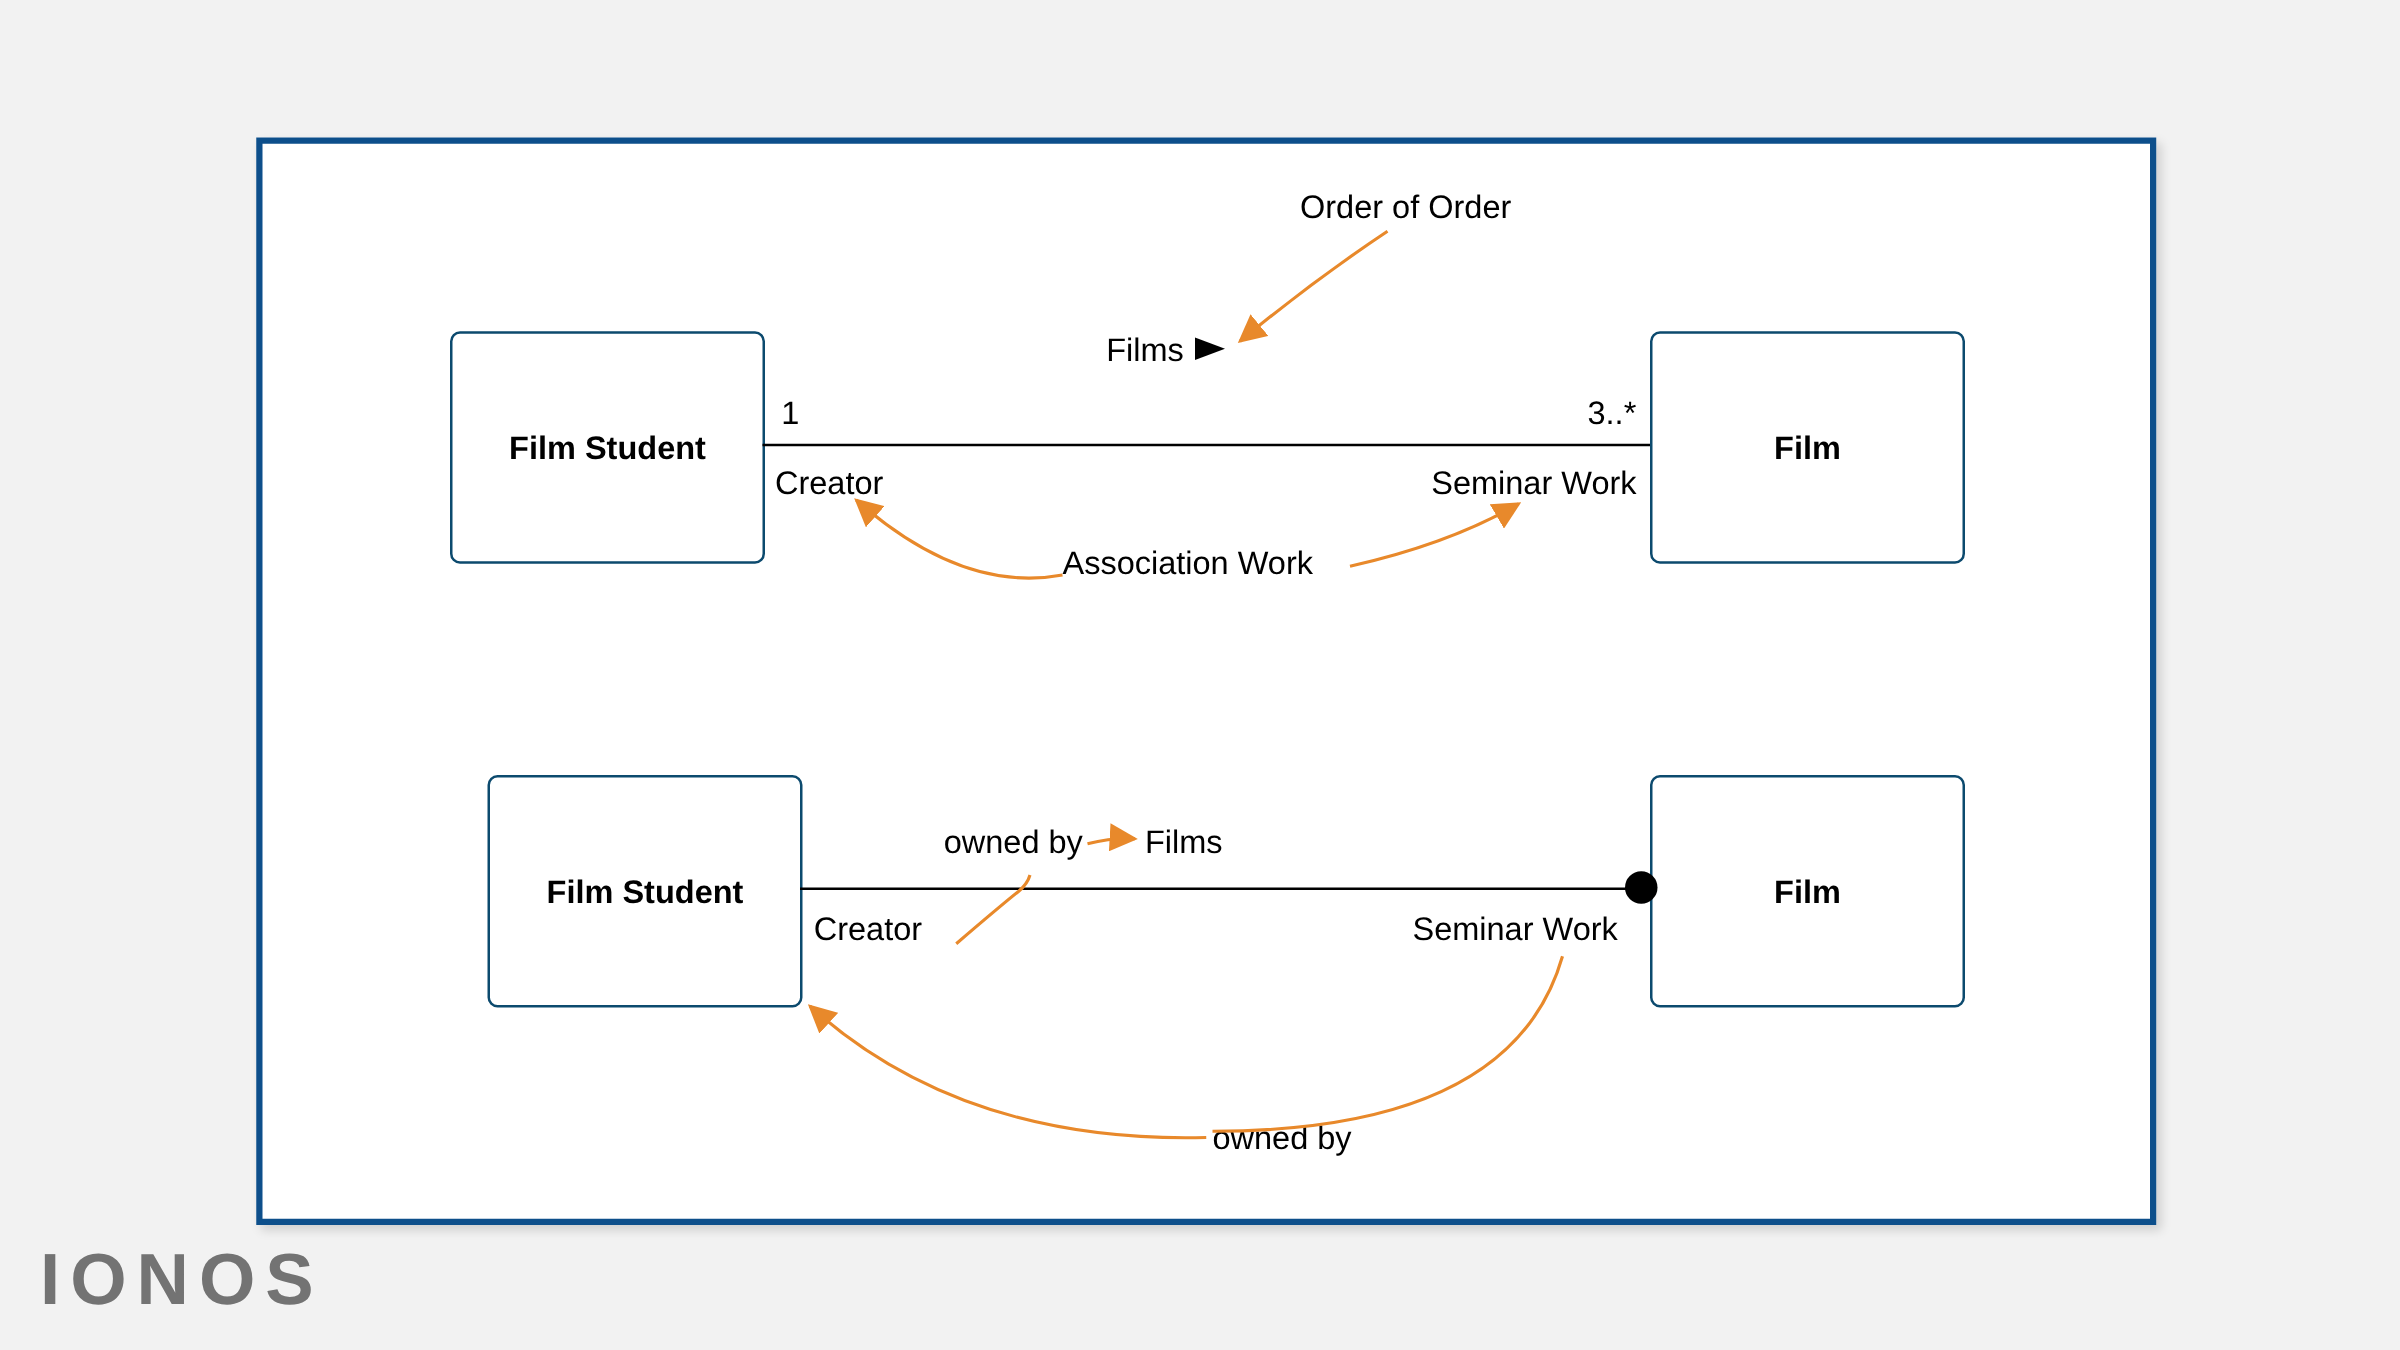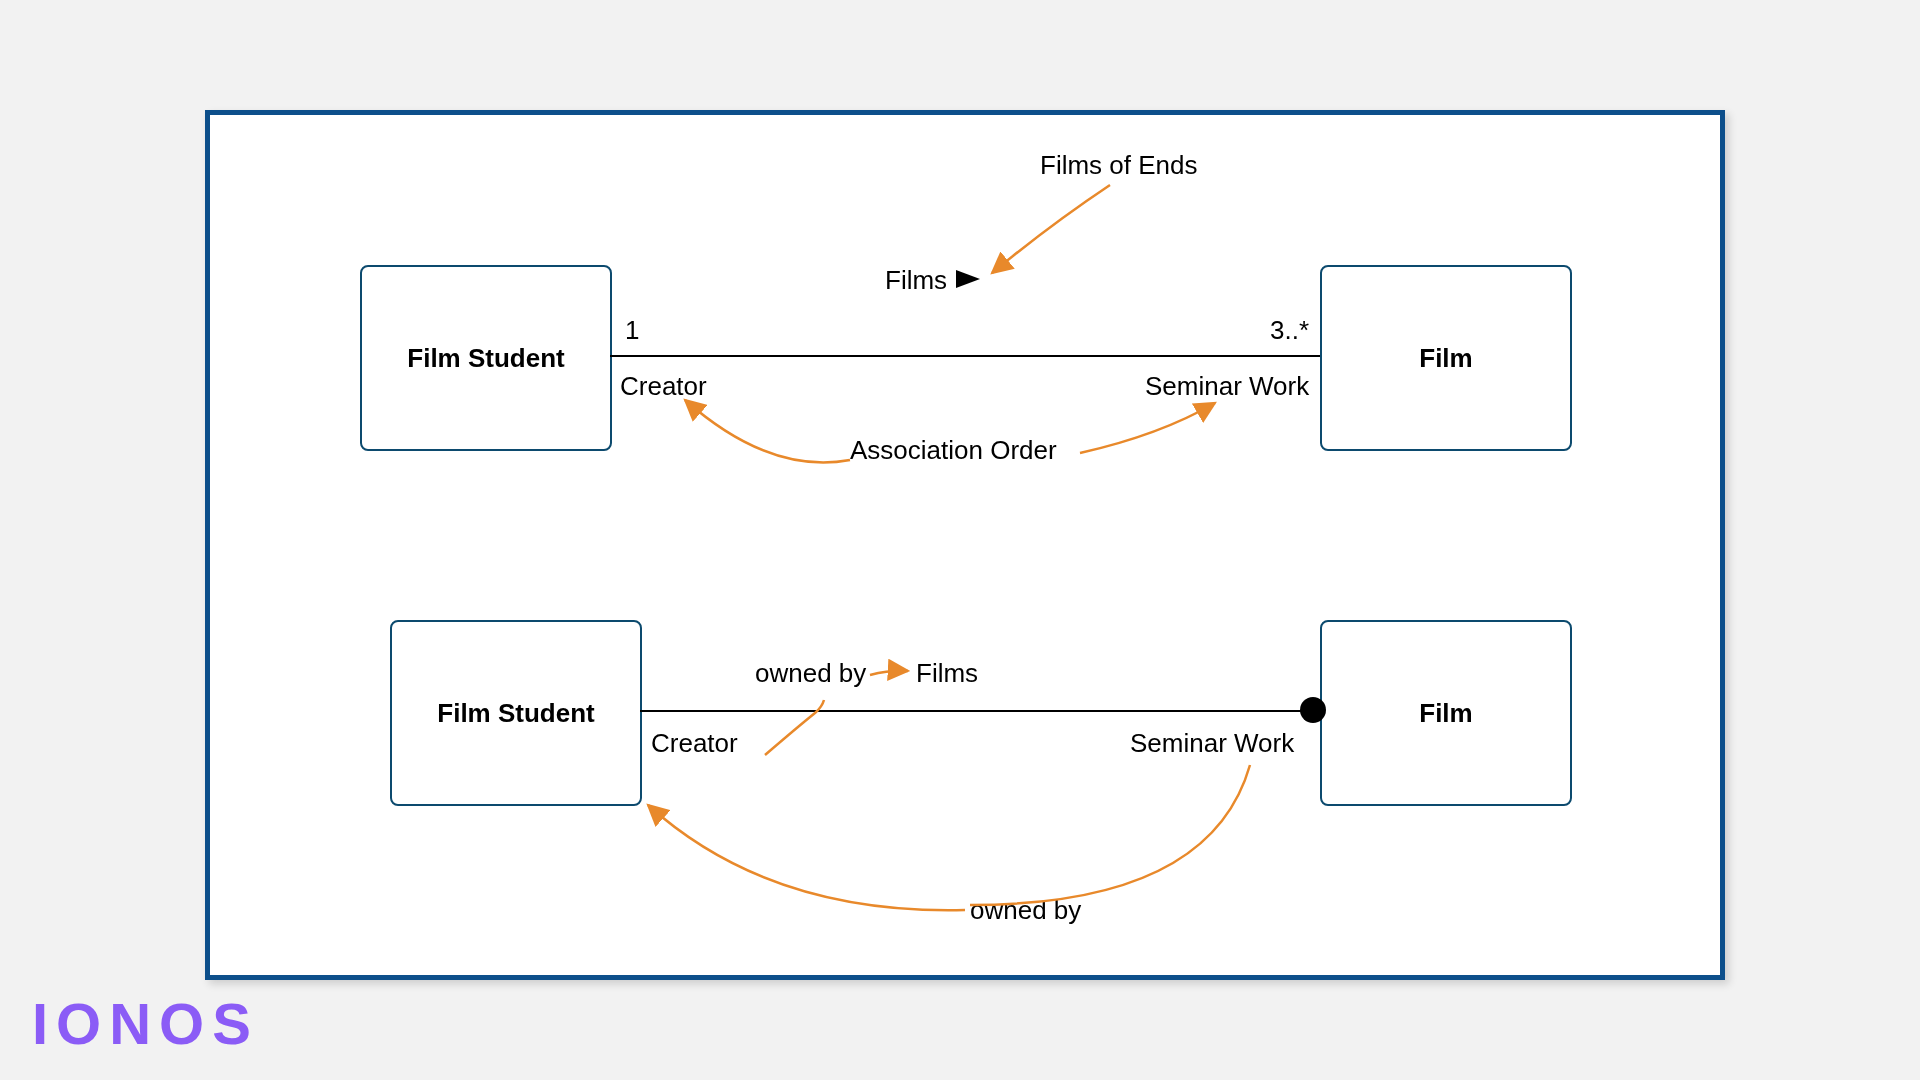--- a/index.html
+++ b/index.html
@@ -34,7 +34,7 @@
   <span class="lbl" style="left:410px;top:256px;">Creator</span>
   <span class="lbl" style="left:935px;top:256px;">Seminar Work</span>
 
-  <span class="lbl" style="left:830px;top:35px;">Films of Ends</span>
+  <span class="lbl" style="left:830px;top:35px;">Order of Order</span>
   <span class="lbl" style="left:640px;top:320px;">Association Order</span>
 
   <svg class="overlay" width="1510" height="430">

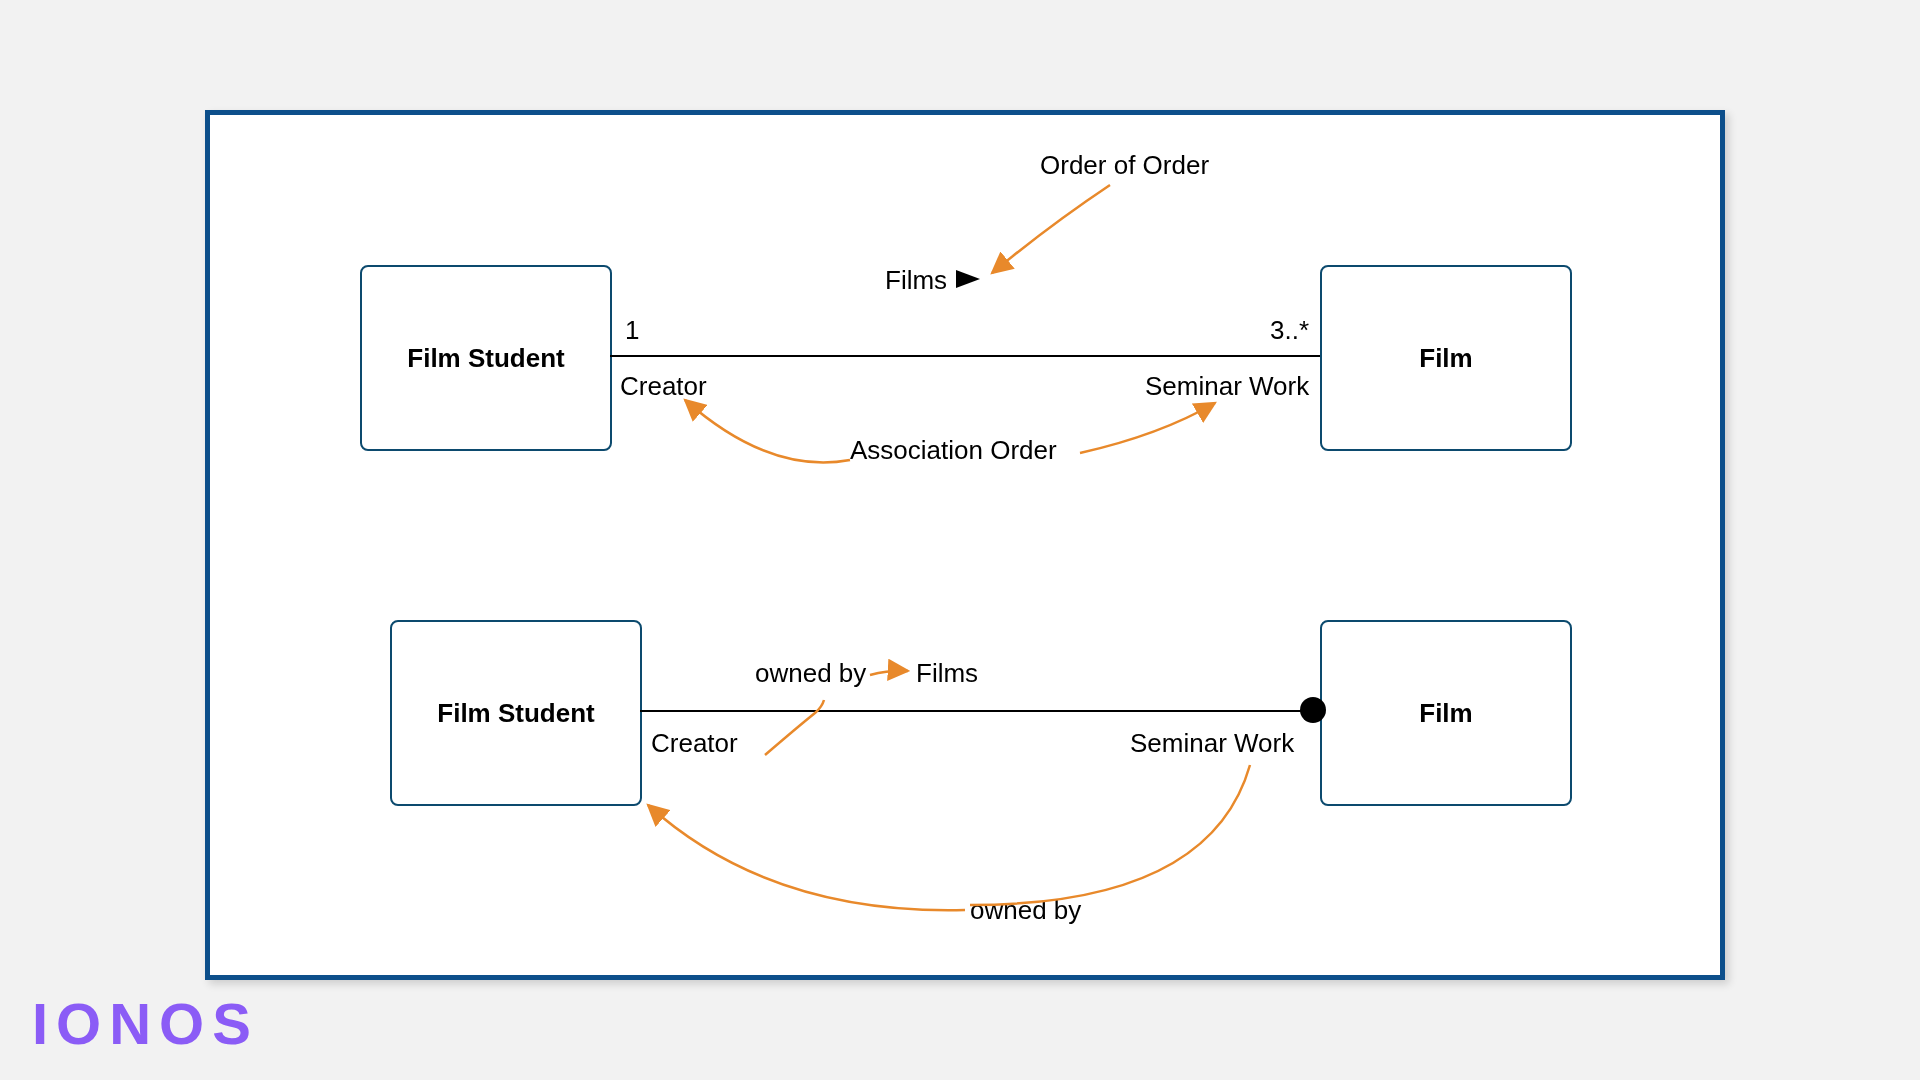--- a/index.html
+++ b/index.html
@@ -35,7 +35,7 @@
   <span class="lbl" style="left:935px;top:256px;">Seminar Work</span>
 
   <span class="lbl" style="left:830px;top:35px;">Order of Order</span>
-  <span class="lbl" style="left:640px;top:320px;">Association Order</span>
+  <span class="lbl" style="left:640px;top:320px;">Association Work</span>
 
   <svg class="overlay" width="1510" height="430">
     <defs>

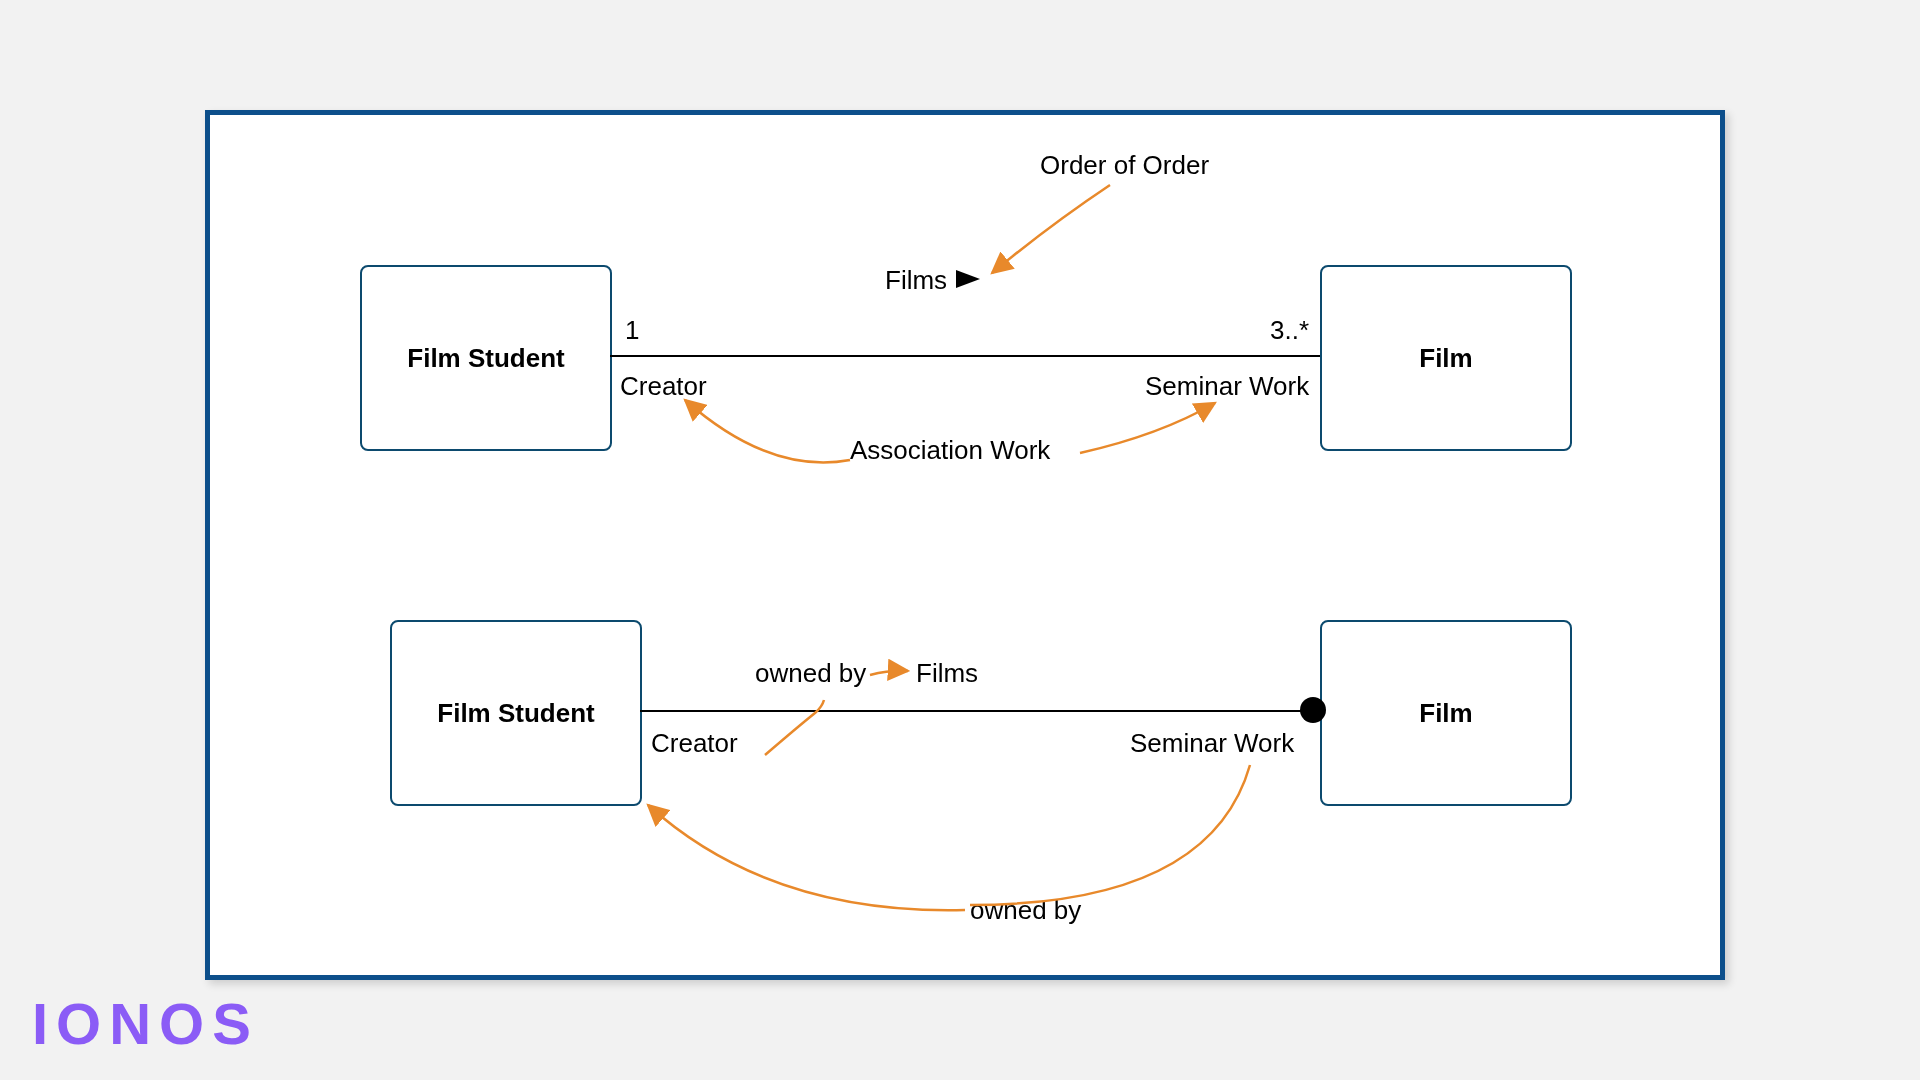--- a/index.html
+++ b/index.html
@@ -7,7 +7,7 @@
   .box{position:absolute;background:#fff;border:2px solid #0c4a6e;border-radius:8px;display:flex;align-items:center;justify-content:center;font-weight:700;font-size:26px;}
   .lbl{position:absolute;font-size:26px;color:#000;white-space:nowrap;}
   .line{position:absolute;background:#000;height:2px;}
-  .brand{position:absolute;left:32px;top:990px;font-size:58px;font-weight:700;letter-spacing:8px;color:#8b5cf6;font-family:Arial,sans-serif;}
+  .brand{position:absolute;left:32px;top:990px;font-size:58px;font-weight:700;letter-spacing:8px;color:#737373;font-family:Arial,sans-serif;}
   svg.overlay{position:absolute;left:0;top:0;pointer-events:none;}
 </style>
 </head>

